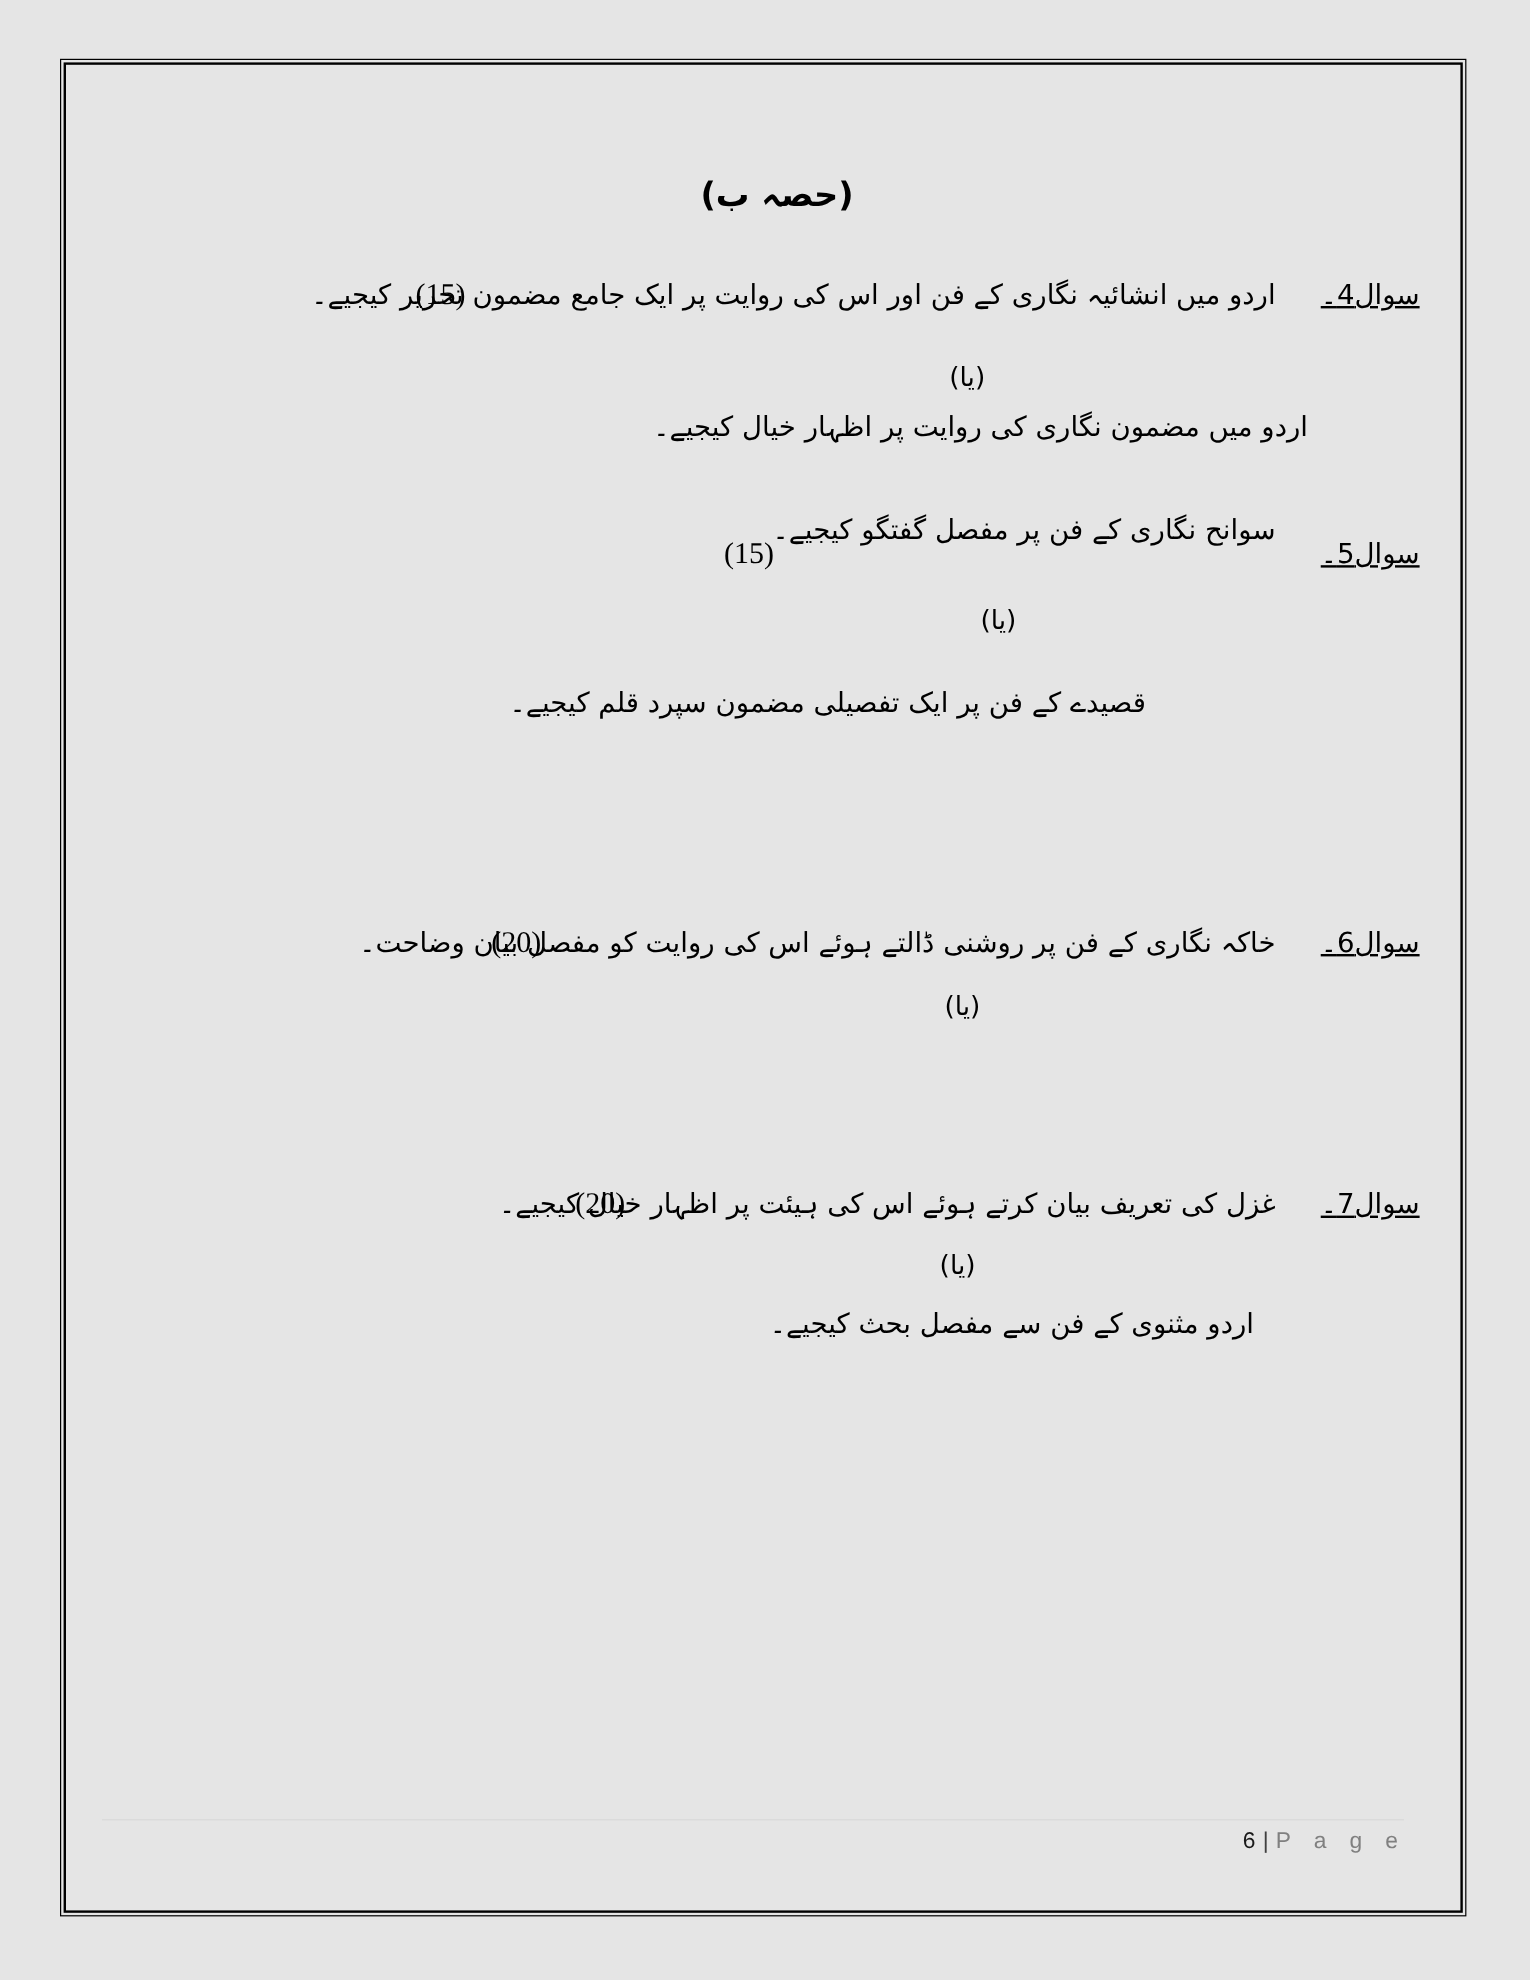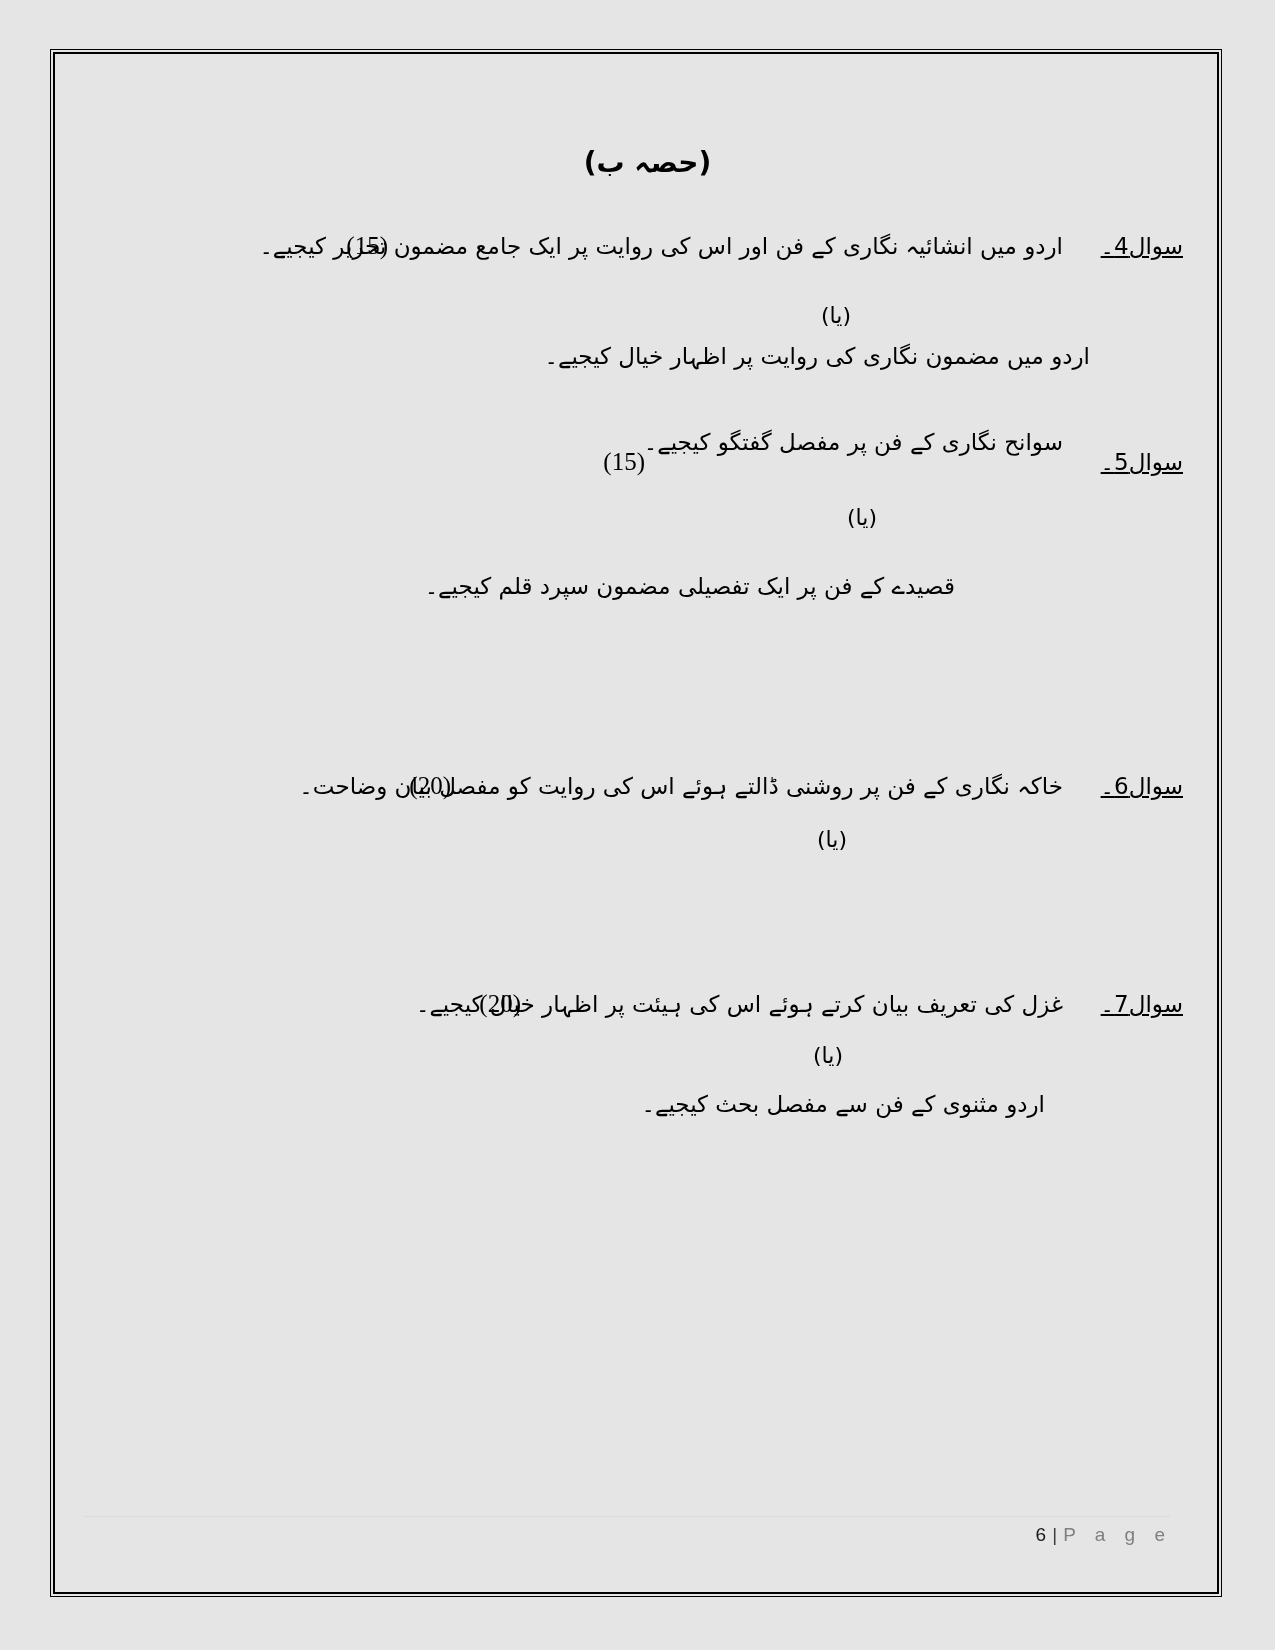--- a/index.html
+++ b/index.html
@@ -71,7 +71,7 @@
     font-size: 22px;
     height: 40px;
     line-height: 40px;
-    text-align: right;
+    text-align: left;
   }
   .alt-text {
     position: absolute;

